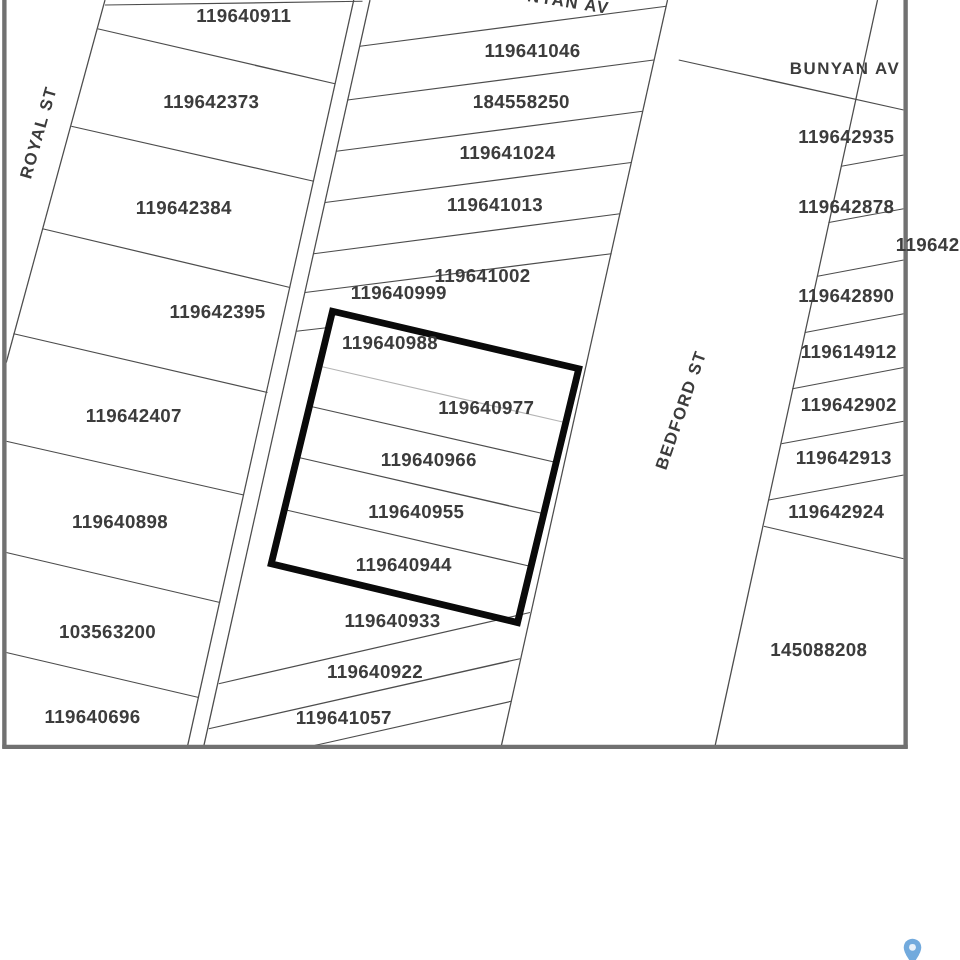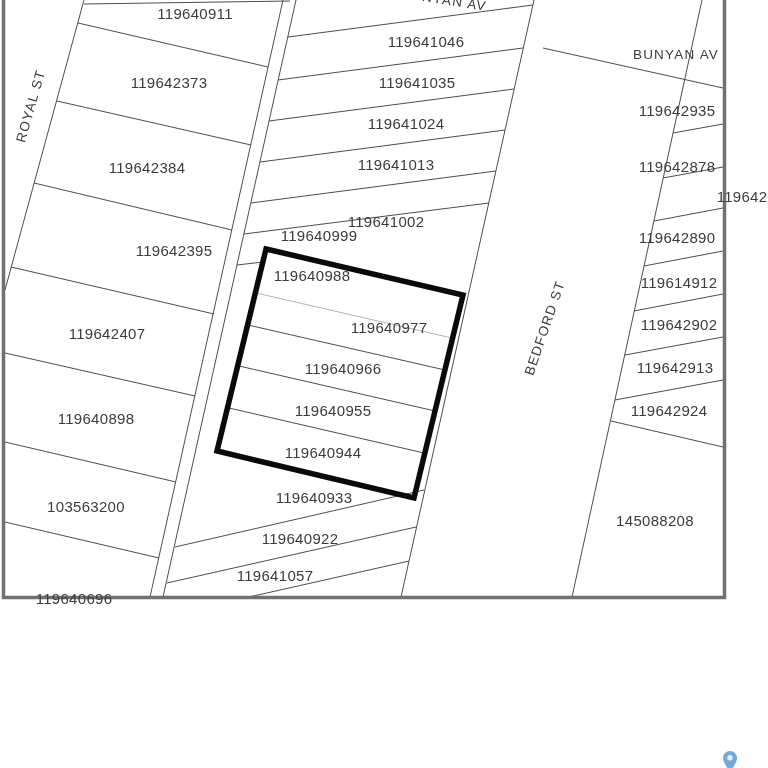--- a/index.html
+++ b/index.html
@@ -4,7 +4,7 @@
 <style>
   html,body{margin:0;padding:0;background:#ffffff;width:768px;height:768px;overflow:hidden;}
   #stage{position:relative;width:768px;height:768px;background:#fff;font-family:"Liberation Sans",sans-serif;}
-  #map-frame{position:absolute;left:0;top:0;width:768px;height:768px;}
+  #map-frame{position:absolute;left:0;top:0;width:768px;height:768px;font-weight:bold;}
   svg{position:absolute;left:0;top:0;}
   .lbl{position:absolute;white-space:nowrap;color:var(--label-color);
        transform:translate(-50%,-50%) rotate(var(--r,0deg));

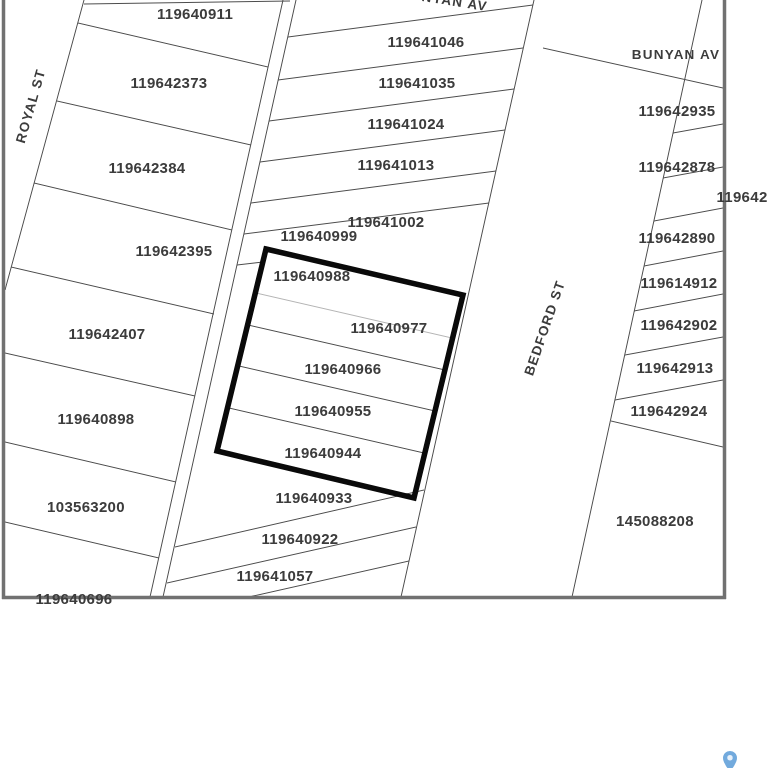--- a/index.html
+++ b/index.html
@@ -94,7 +94,7 @@
         <span class="lbl" style="left: 86px; top: 506px;">103563200</span>
         <span class="lbl" style="left: 74px; top: 574px; margin-top: 24px;">119640696</span>
         <span class="lbl" style="left: 426px; top: 41px;">119641046</span>
-        <span class="lbl" style="left: 417px; top: 82px;">119641035</span>
+        <span class="lbl" style="left: 417px; top: 82px;">184558250</span>
         <span class="lbl" style="left: 406px; top: 123px;">119641024</span>
         <span class="lbl" style="left: 396px; top: 164px;">119641013</span>
         <span class="lbl" style="left: 386px; top: 221px;">119641002</span>

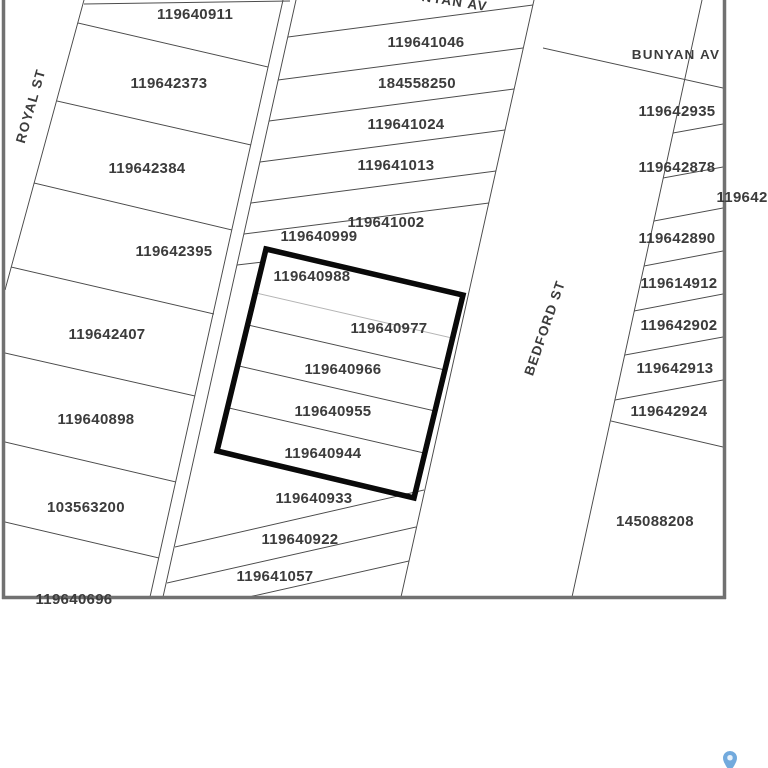--- a/index.html
+++ b/index.html
@@ -92,7 +92,7 @@
         <span class="lbl" style="left: 107px; top: 333px;">119642407</span>
         <span class="lbl" style="left: 96px; top: 418px;">119640898</span>
         <span class="lbl" style="left: 86px; top: 506px;">103563200</span>
-        <span class="lbl" style="left: 74px; top: 574px; margin-top: 24px;">119640696</span>
+        <span class="lbl" style="left: 74px; top: 574px;">119640696</span>
         <span class="lbl" style="left: 426px; top: 41px;">119641046</span>
         <span class="lbl" style="left: 417px; top: 82px;">184558250</span>
         <span class="lbl" style="left: 406px; top: 123px;">119641024</span>

